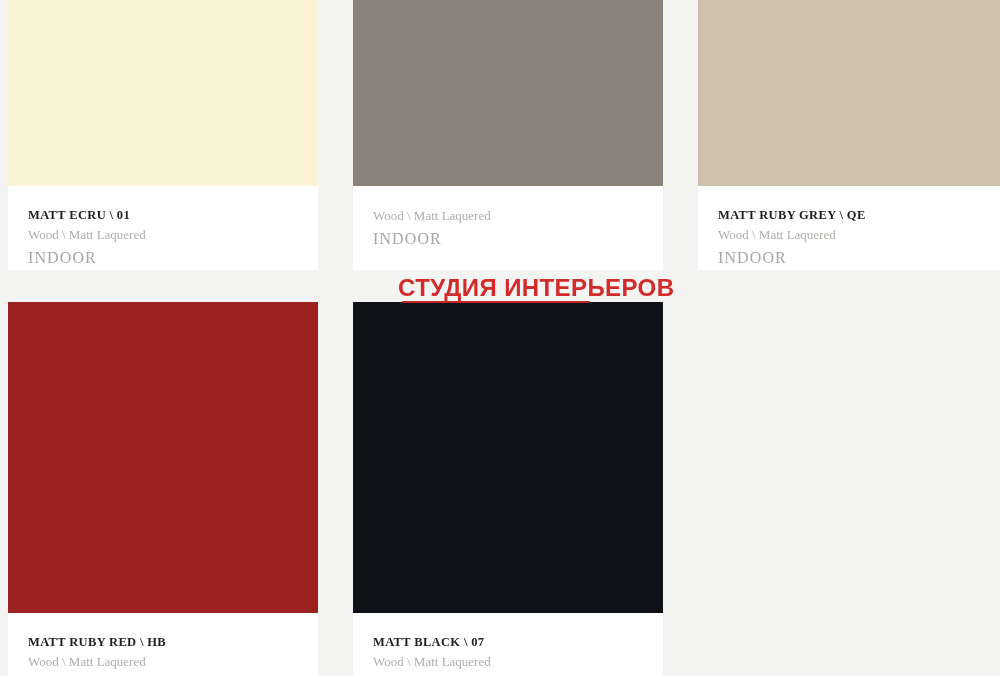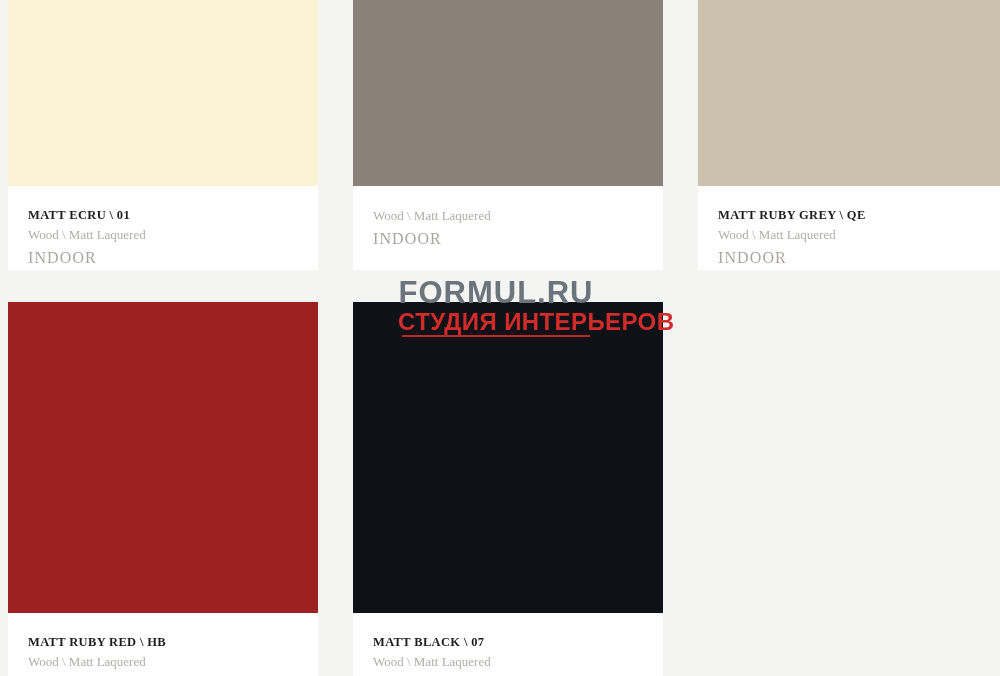--- a/index.html
+++ b/index.html
@@ -168,7 +168,6 @@
 </div>
 
 <div id="watermark">
-  <span class="wm-main" style="color: rgb(109, 117, 124);">FORMUL.RU</span>
   <span class="wm-sub" style="color: rgb(210, 43, 43);">СТУДИЯ ИНТЕРЬЕРОВ</span>
   <span class="wm-rule" style="background: rgb(192, 38, 38);"></span>
 </div>

